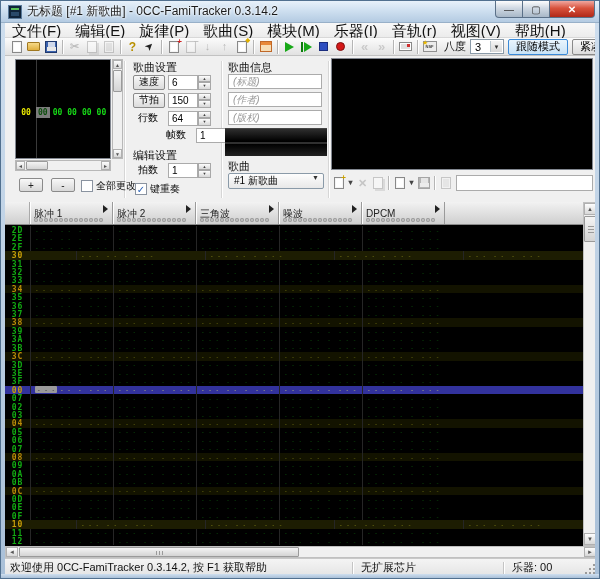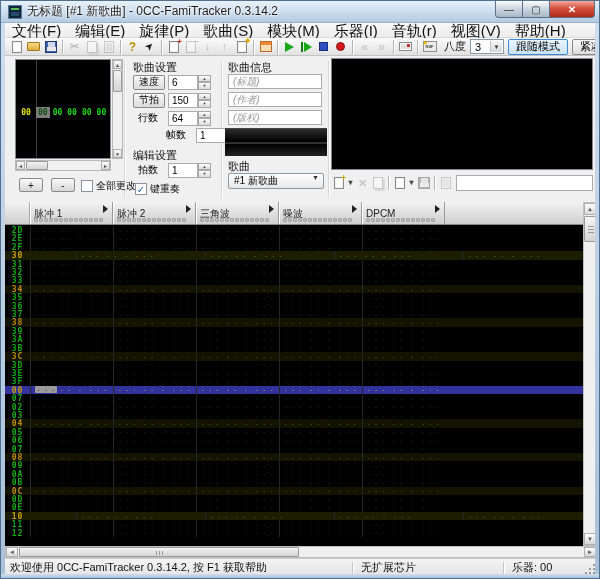--- a/index.html
+++ b/index.html
@@ -739,6 +739,14 @@
           <span class="pr-cell">- - -  - -  -  - - -</span>
           <span class="pr-cell">- - -  - -  -  - - -</span>
         </span>
+        <span class="pat-row">
+          <span class="pr-num">0F</span>
+          <span class="pr-cell">- - -  - -  -  - - -</span>
+          <span class="pr-cell">- - -  - -  -  - - -</span>
+          <span class="pr-cell">- - -  - -  -  - - -</span>
+          <span class="pr-cell">- - -  - -  -  - - -</span>
+          <span class="pr-cell">- - -  - -  -  - - -</span>
+        </span>
         <span class="pat-row hl16">
           <span class="pr-num">10</span>
           <span class="pr-cell">- - -  - -  -  - - -</span>

